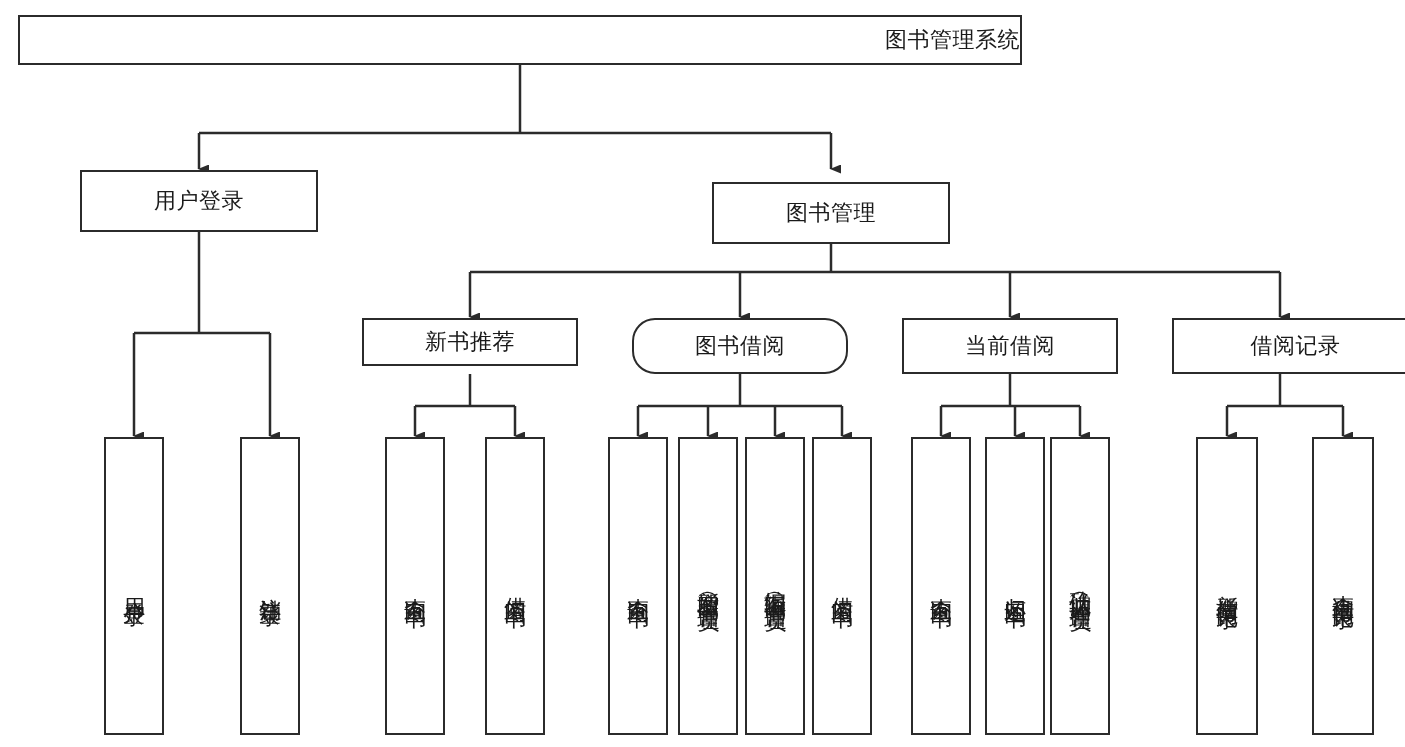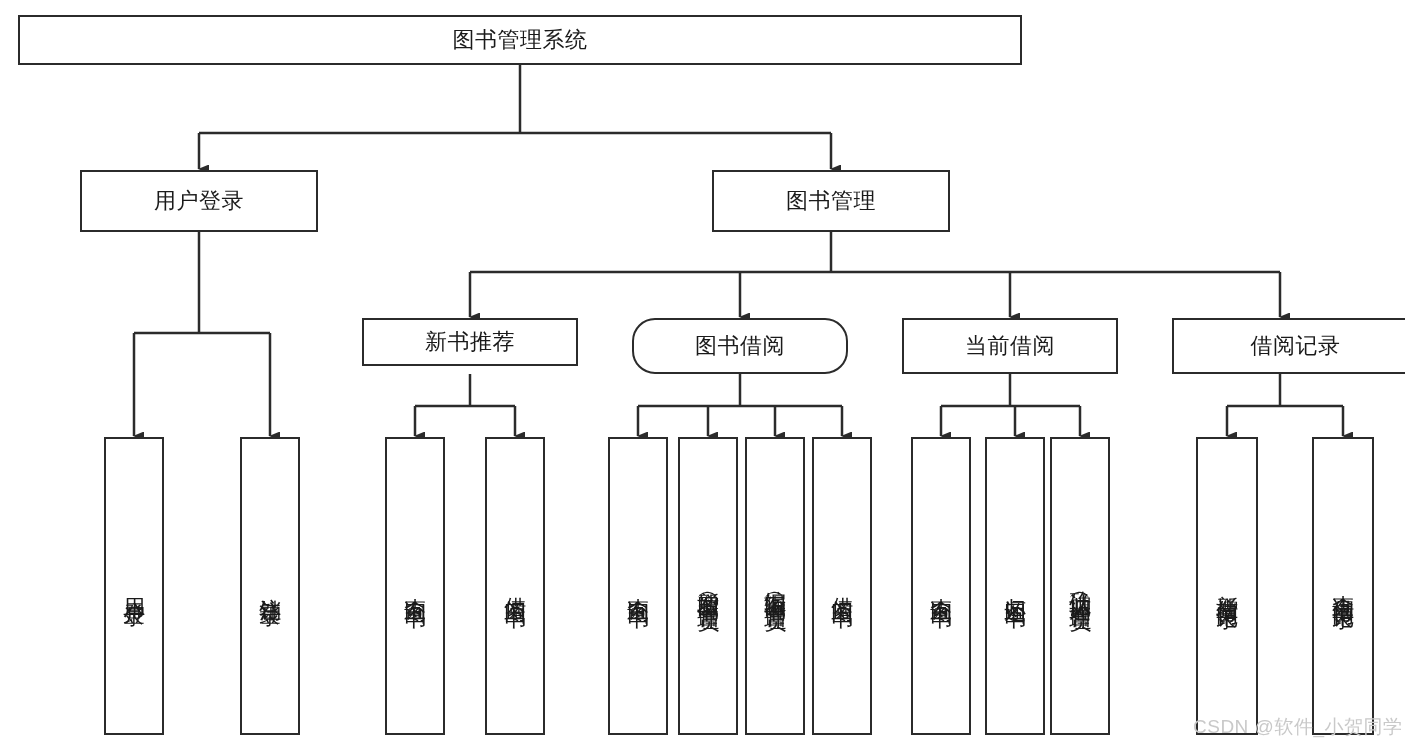--- a/index.html
+++ b/index.html
@@ -114,7 +114,7 @@
       </g>
   </svg>
   <div id="node-layer">
-      <div class="node horizontal" style="left: 18px; top: 15px; width: 1004px; height: 50px;">
+      <div class="node horizontal" style="left: 18px; top: 15px; width: 1004px; height: 50px; justify-content: flex-end;">
         <span class="node-label">图书管理系统</span>
       </div>
       <div class="node horizontal" style="left: 80px; top: 170px; width: 238px; height: 62px;">

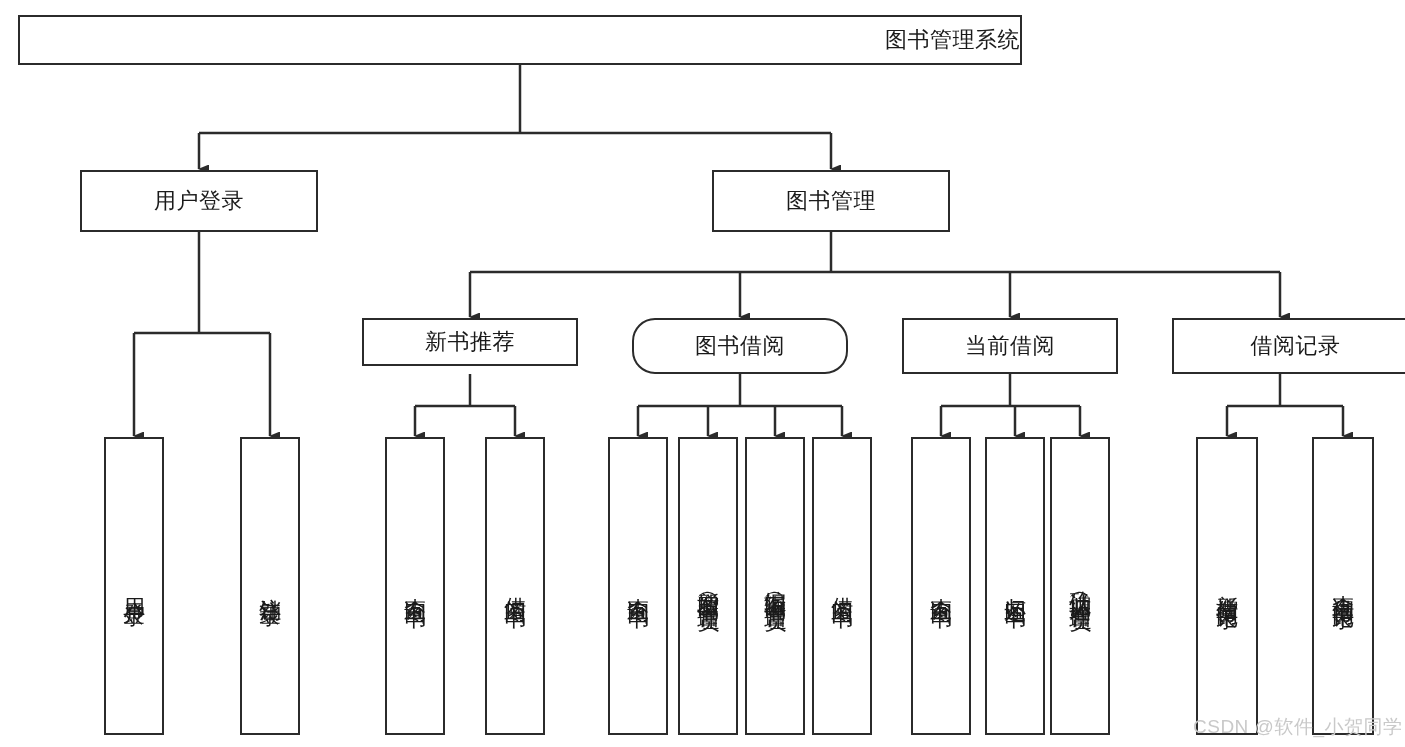--- a/index.html
+++ b/index.html
@@ -120,7 +120,7 @@
       <div class="node horizontal" style="left: 80px; top: 170px; width: 238px; height: 62px;">
         <span class="node-label">用户登录</span>
       </div>
-      <div class="node horizontal" style="left: 712px; top: 170px; width: 238px; height: 62px;">
+      <div class="node horizontal" style="left: 712px; top: 182px; width: 238px; height: 62px;">
         <span class="node-label">图书管理</span>
       </div>
       <div class="node horizontal" style="left: 362px; top: 318px; width: 216px; height: 48px;">

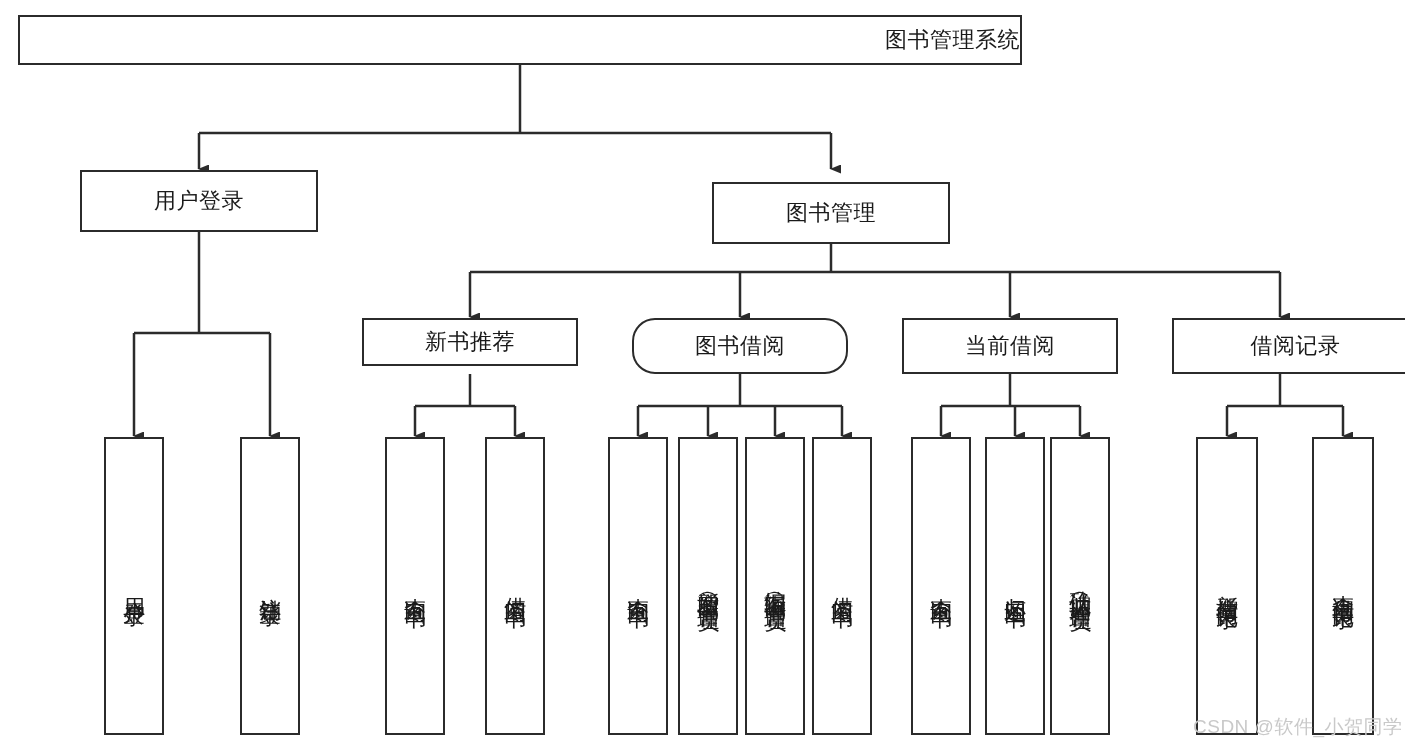--- a/index.html
+++ b/index.html
@@ -175,7 +175,6 @@
         <span class="node-label">查询借阅记录</span>
       </div>
     </div>
-  <div class="watermark" style="left: 1193px; top: 714px;">CSDN @软件_小贺同学</div>
 </div>
 
 </body></html>

